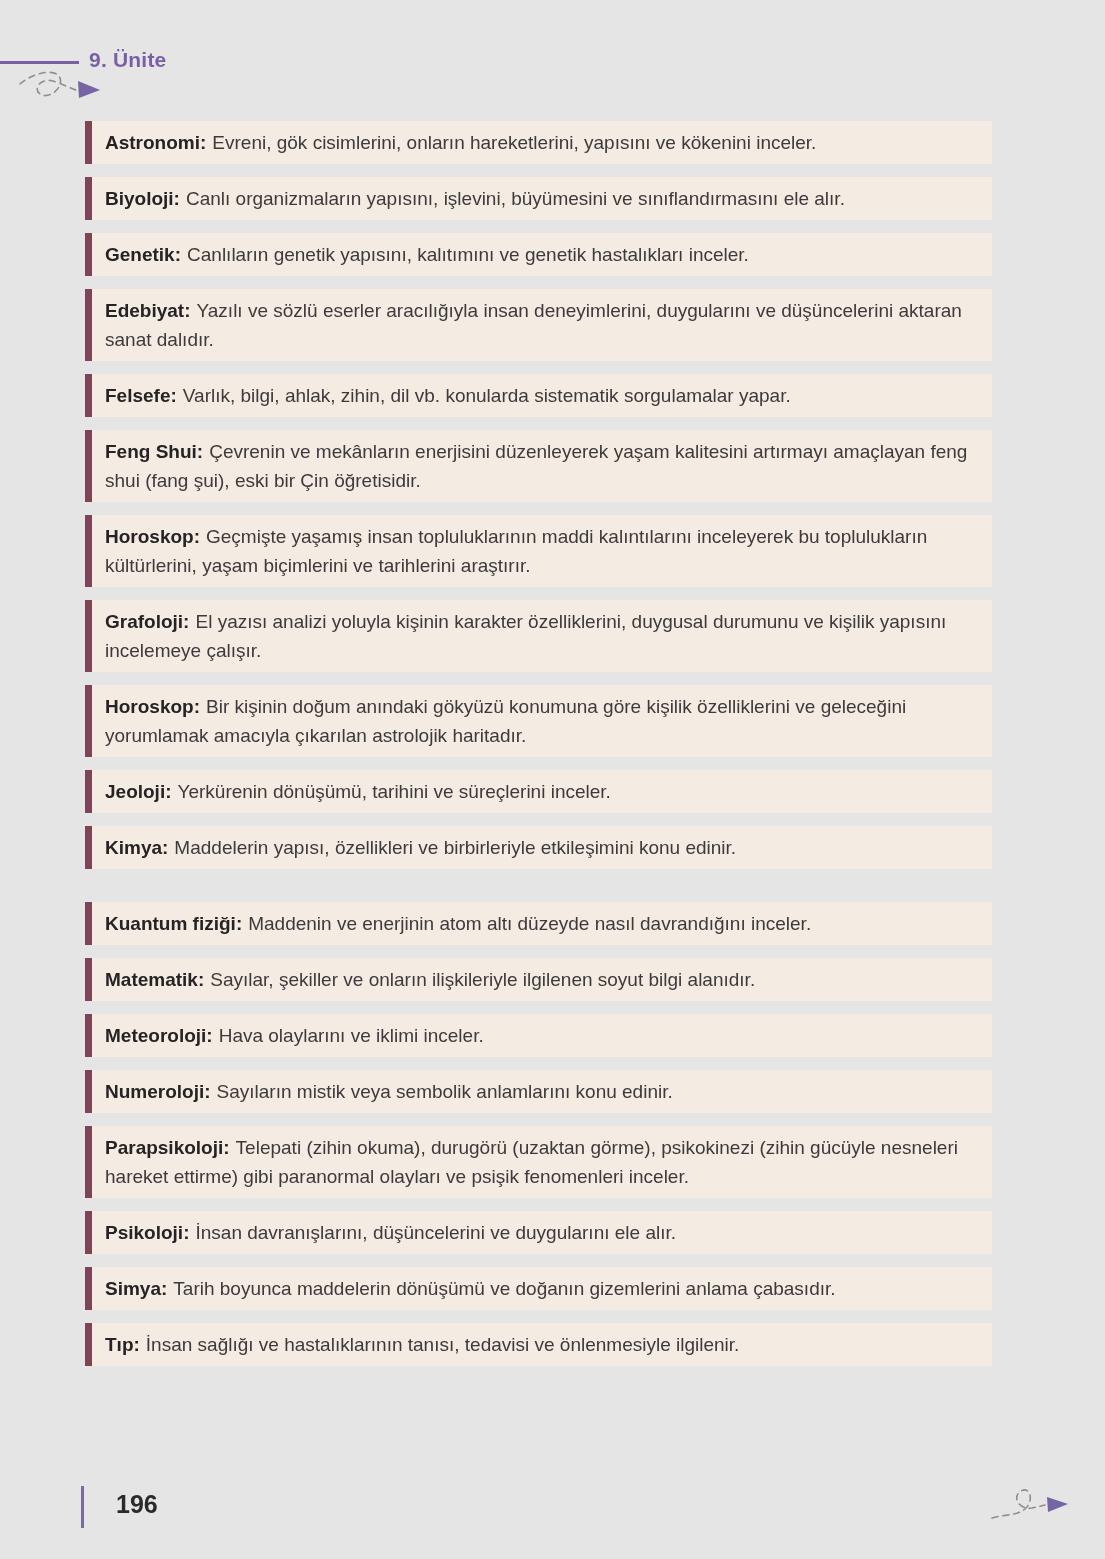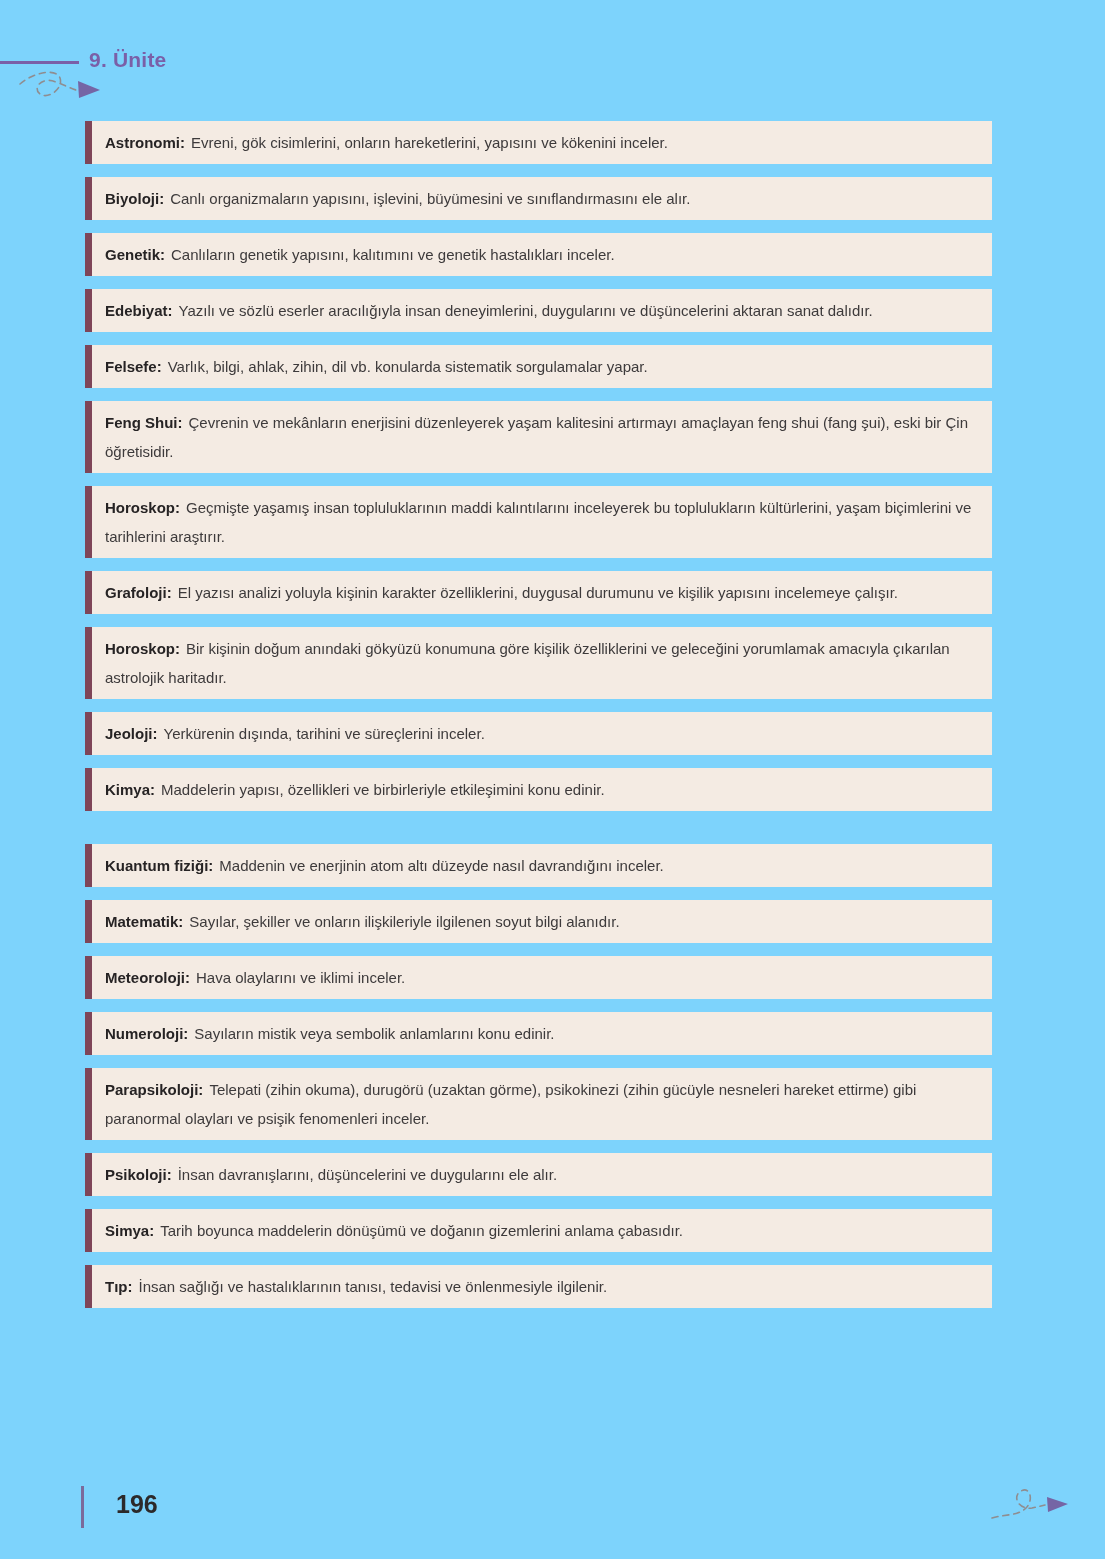--- a/index.html
+++ b/index.html
@@ -12,7 +12,7 @@
     position: relative;
     width: 1105px;
     height: 1559px;
-    background: #7dd3fc;
+    background: #e5e5e5;
     overflow: hidden;
   }
 

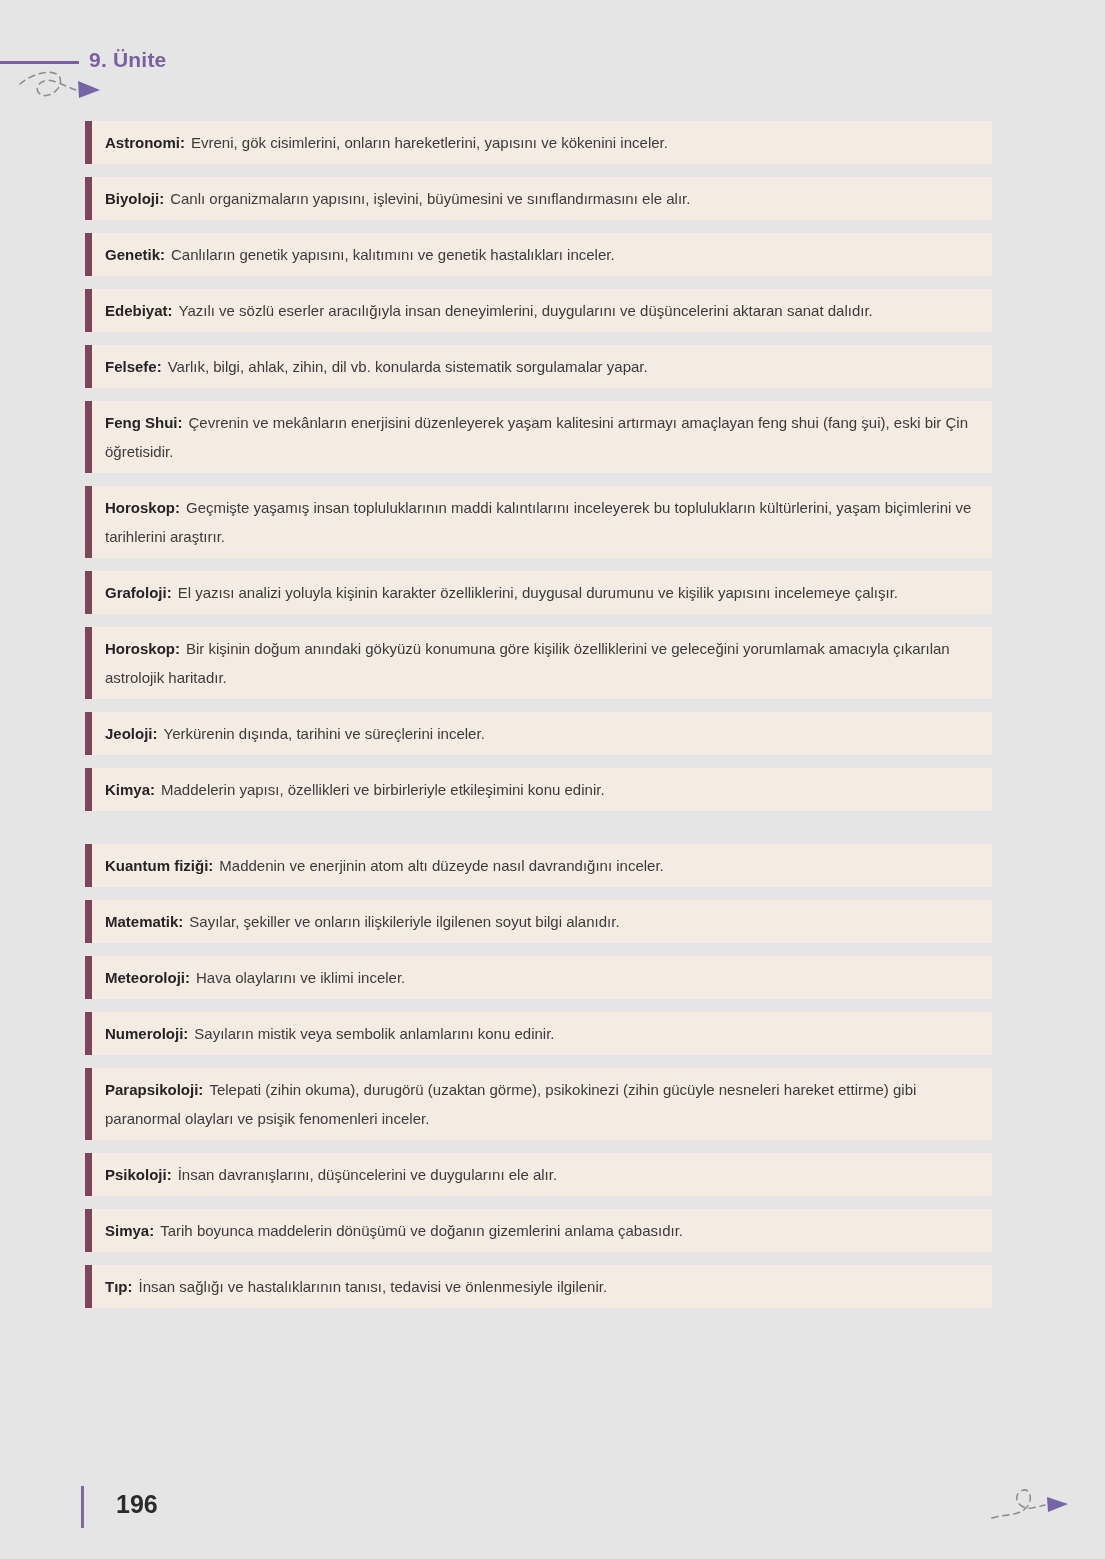--- a/index.html
+++ b/index.html
@@ -62,7 +62,7 @@
     border-left: 7px solid #7e4558;
     padding: 7px 16px 7px 13px;
     margin-bottom: 13px;
-    font-size: 15px;
+    font-size: 19px;
     line-height: 29px;
     color: #3d3a3b;
   }

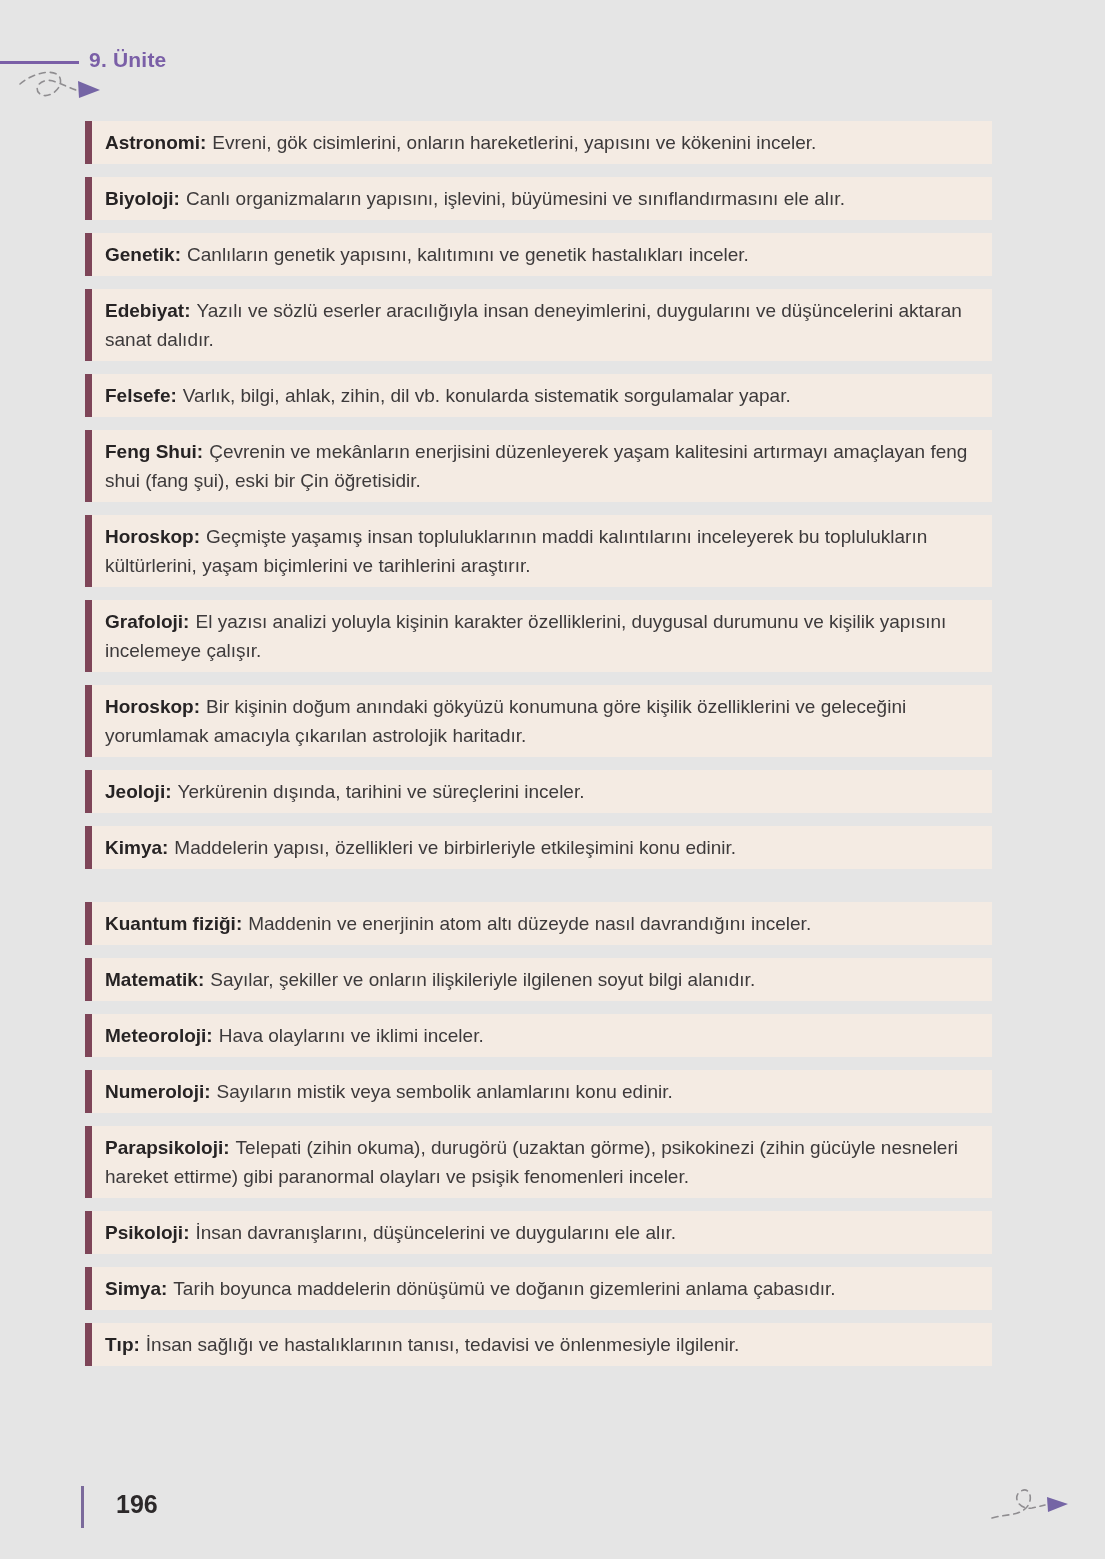--- a/index.html
+++ b/index.html
@@ -145,7 +145,7 @@
     </div>
 
     <div class="entry">
-      <span class="term">Jeoloji:</span><span class="desc">Yerkürenin dışında, tarihini ve süreçlerini inceler.</span>
+      <span class="term">Jeoloji:</span><span class="desc">Yerkürenin dönüşümü, tarihini ve süreçlerini inceler.</span>
     </div>
 
     <div class="entry">

